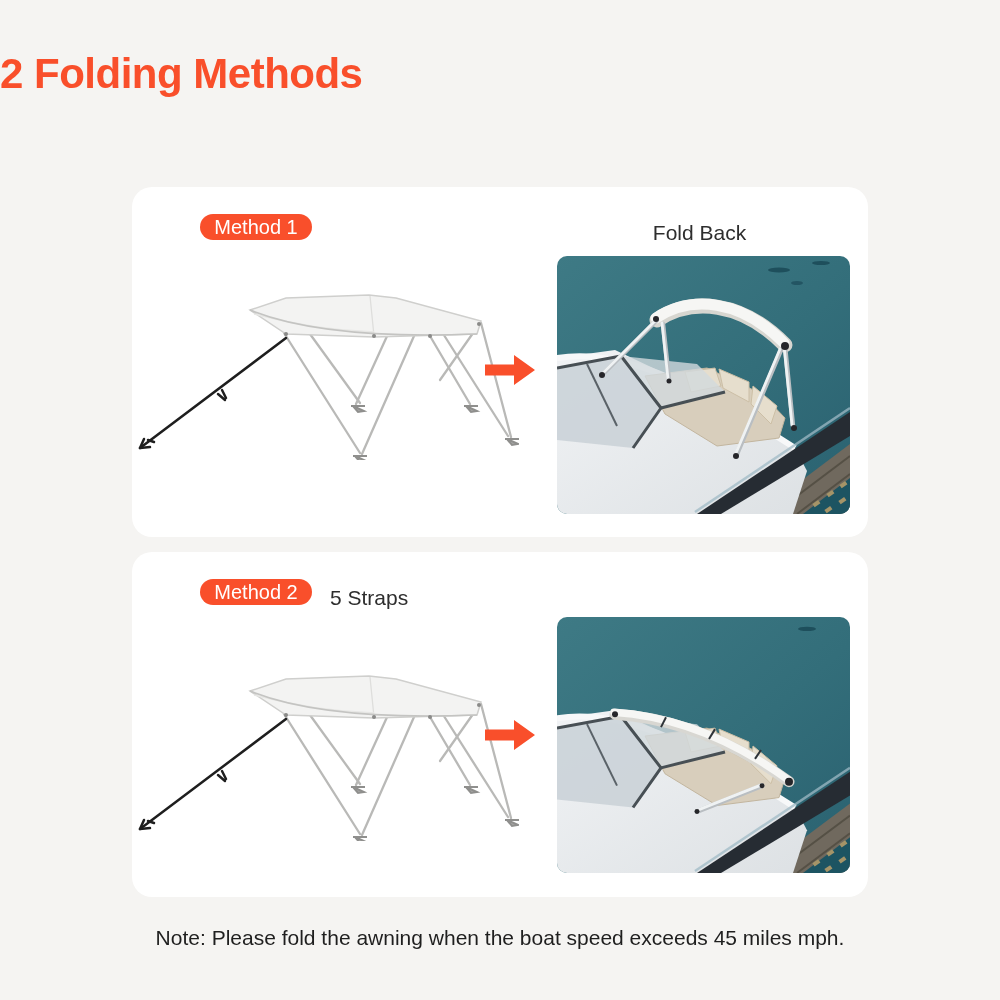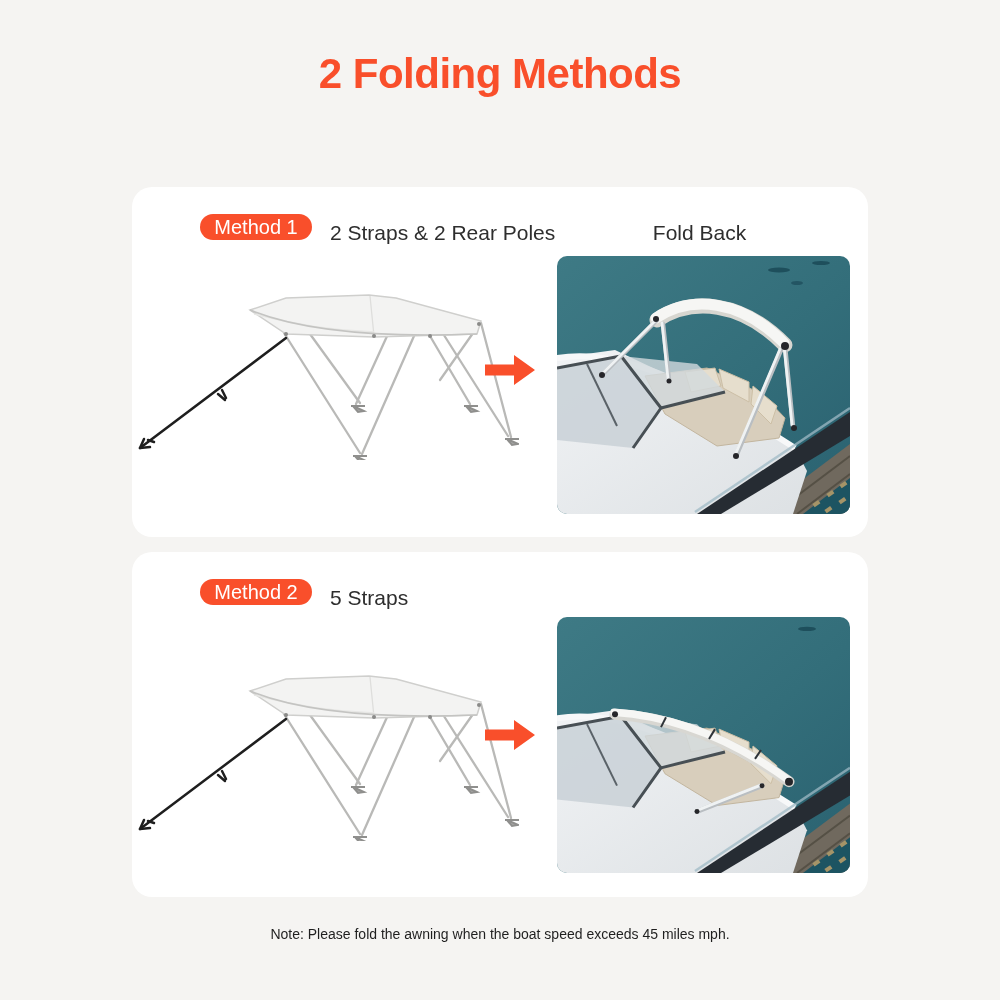--- a/index.html
+++ b/index.html
@@ -19,7 +19,7 @@
   }
   .page-title{
     position:absolute;top:50px;left:0;width:1000px;
-    text-align:center;font-size:42px;font-weight:800;
+    text-align:left;font-size:42px;font-weight:800;
     letter-spacing:-0.5px;color:var(--accent);
   }
   .card{

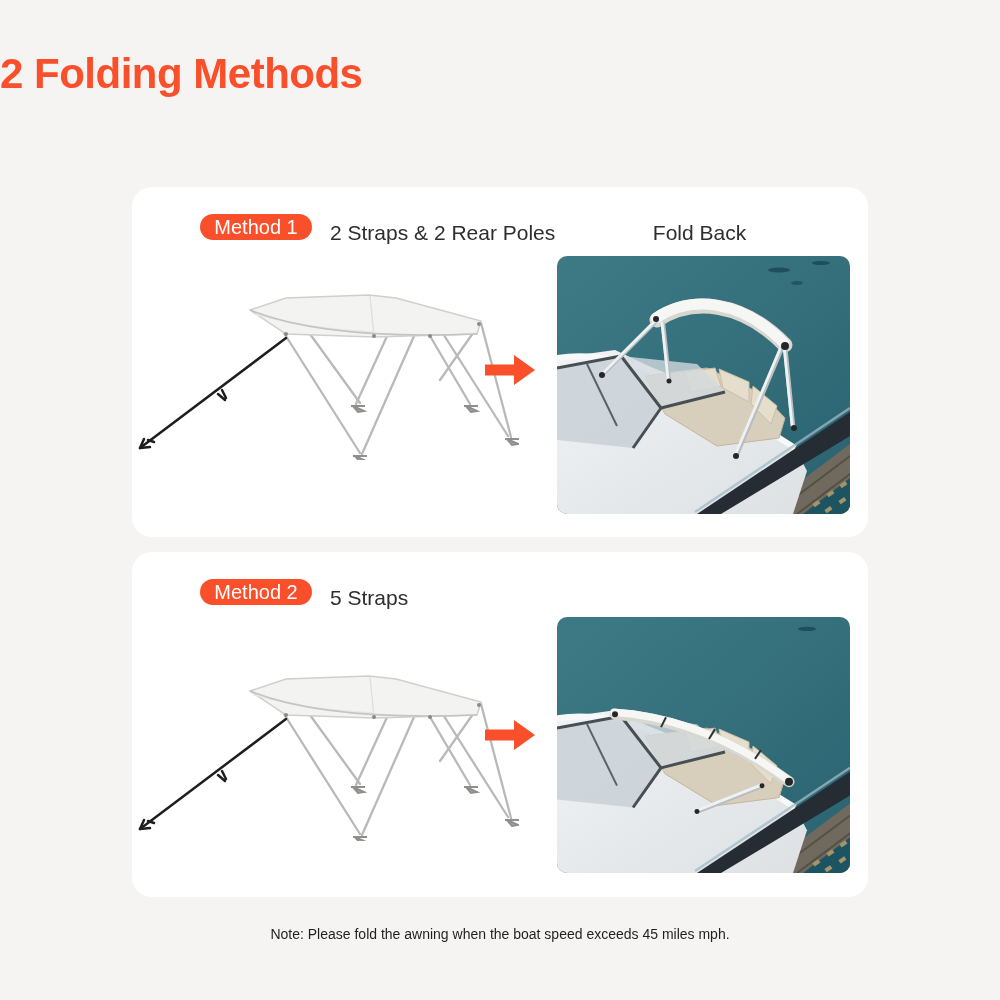--- a/index.html
+++ b/index.html
@@ -66,7 +66,6 @@
 
 <section class="card" id="card-1">
   <div class="badge">Method 1</div>
-  <div class="desc">2 Straps &amp; 2 Rear Poles</div>
   <div class="fold-label">Fold Back</div>
 
   <div class="illustration">

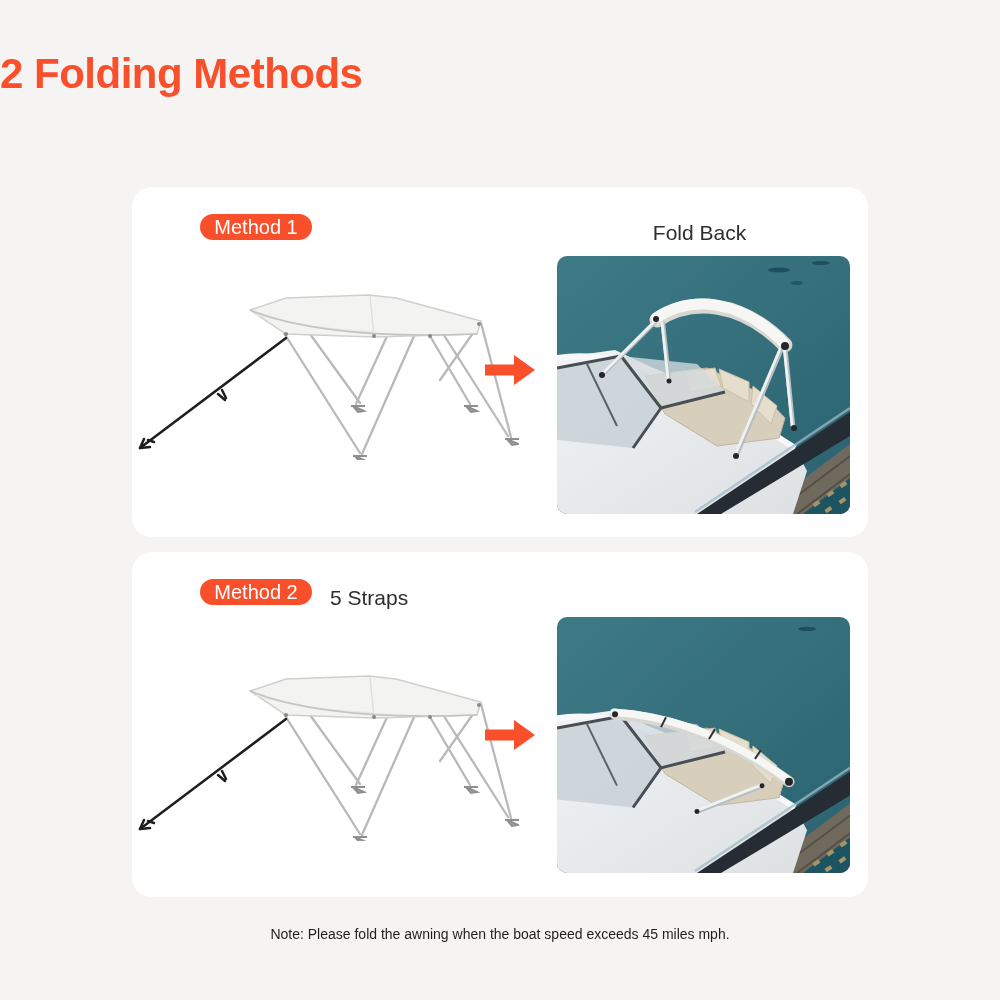--- a/index.html
+++ b/index.html
@@ -56,7 +56,7 @@
   .photo svg{width:100%;height:100%;display:block;}
   .note{
     position:absolute;top:926px;left:0;width:1000px;
-    text-align:center;font-size:14px;color:#1F1F1F;
+    text-align:center;font-size:21px;color:#1F1F1F;
   }
 </style>
 </head>

